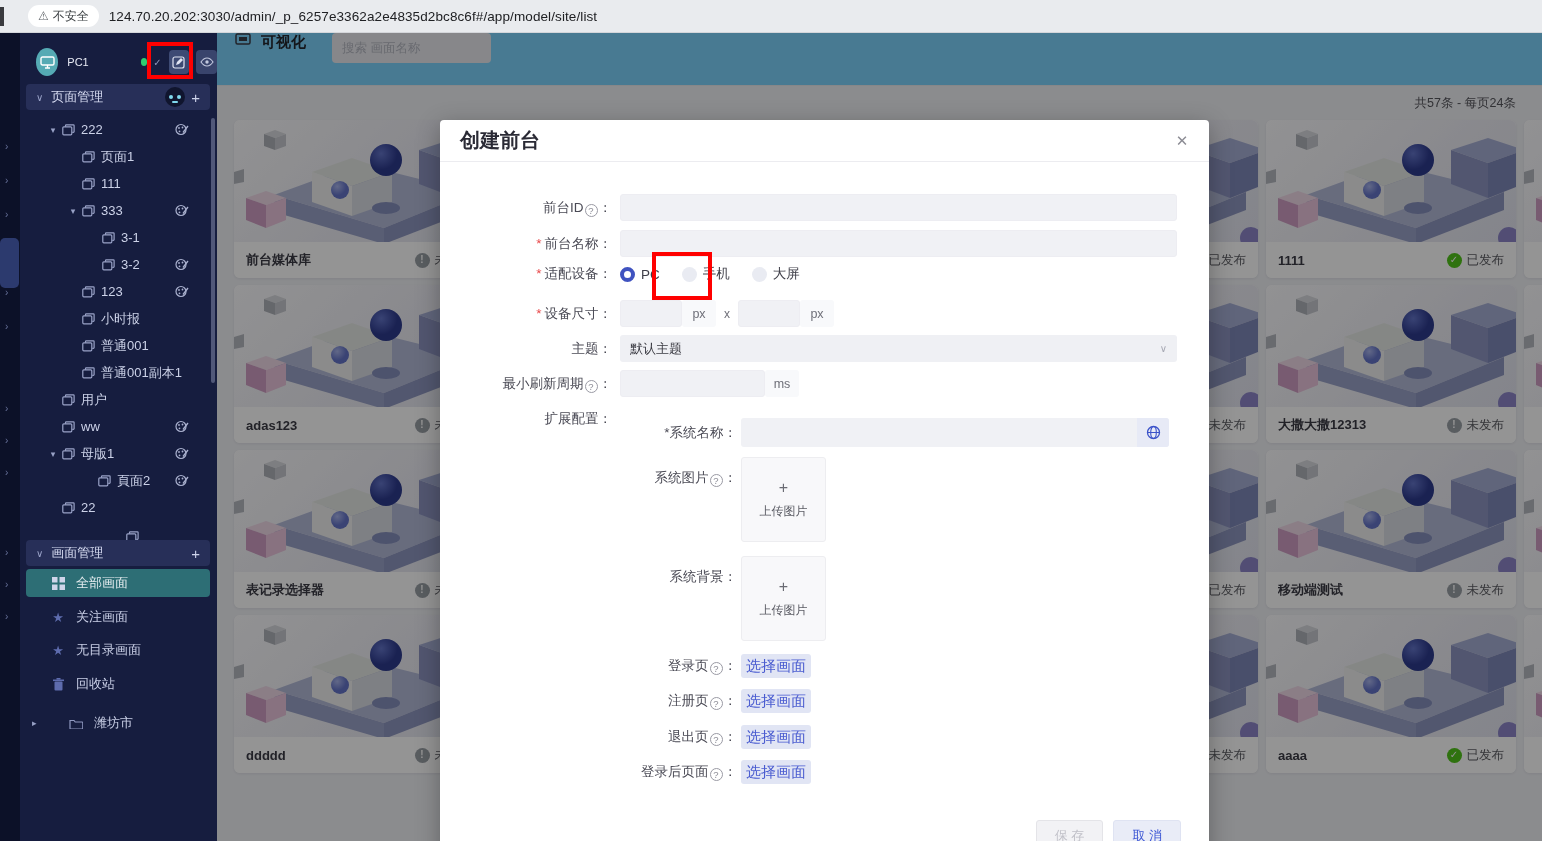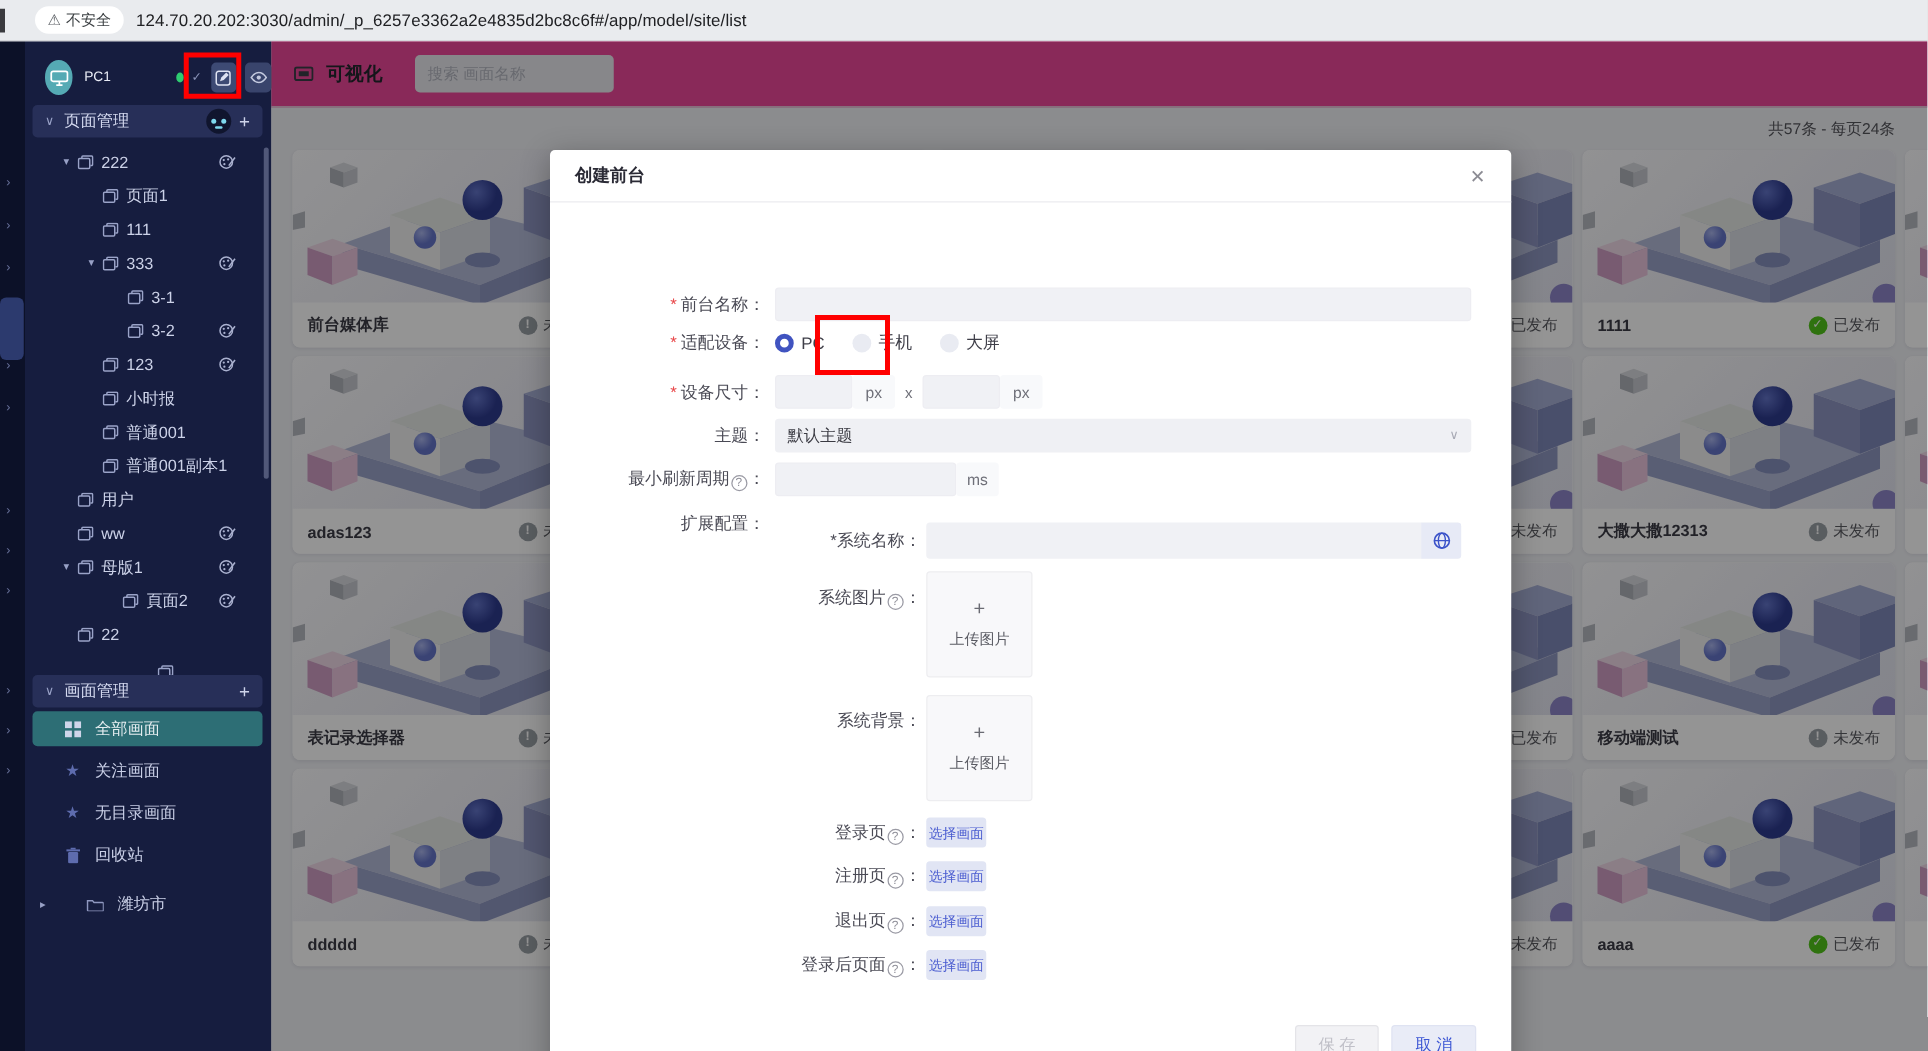--- a/index.html
+++ b/index.html
@@ -62,8 +62,8 @@
 
   
   .main { position:absolute; left:217px; top:0; right:0; bottom:0; background:#f0f1f5; }
-  .main-header { position:absolute; left:0; top:0; right:0; height:53px; background:#ec4899;
-    border-bottom:1px solid #e7e8ec; display:flex; align-items:center; }
+  .main-header { position:absolute; left:0; top:0; right:0; height:53px; background:#7dd3fc;
+    border-bottom:1px solid #e7e8ec; display:flex; }
   .mh-title { font-size:15px; font-weight:bold; color:#23262e; margin-left:10px; }
   .mh-ico { margin-left:18px; display:flex; }
   .search-box { margin-left:26px; width:159px; height:30px; background:#e8e9ee; border-radius:4px;

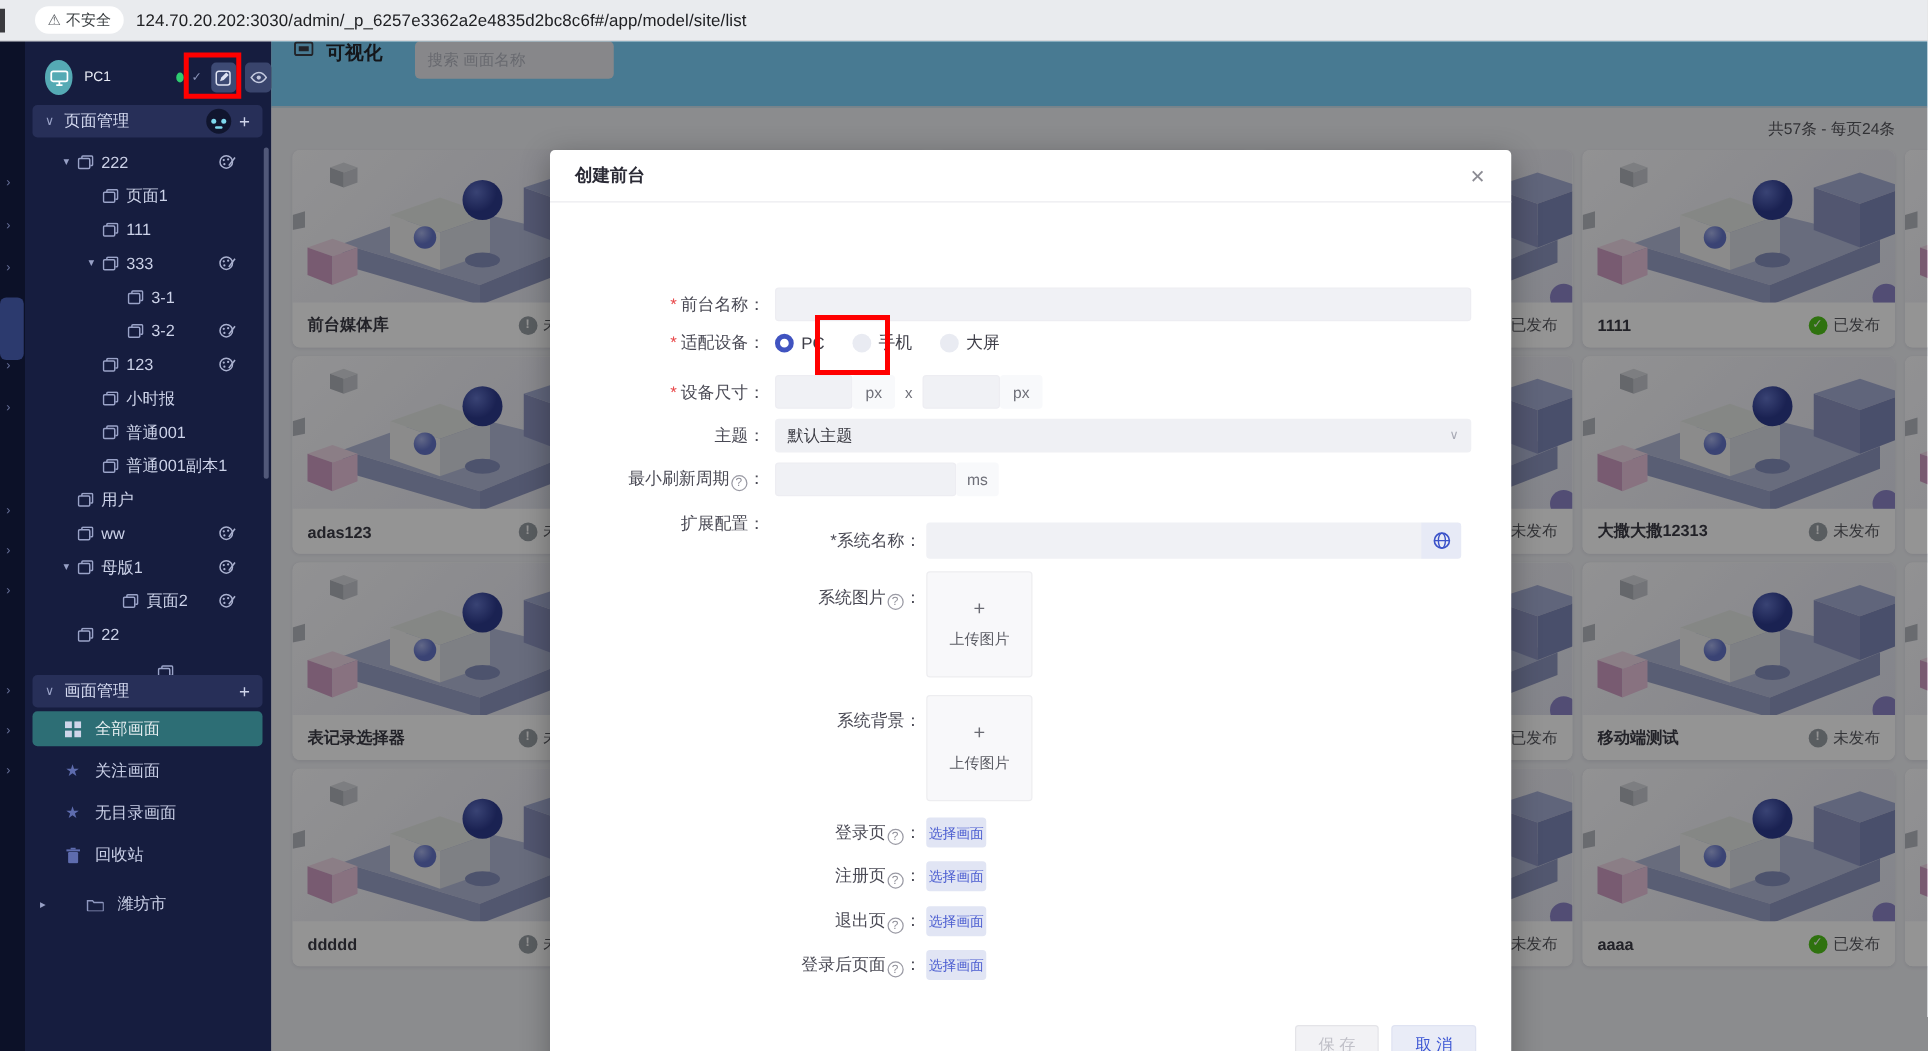--- a/index.html
+++ b/index.html
@@ -93,7 +93,7 @@
     border-radius:4px; z-index:50; box-shadow:0 6px 24px rgba(0,0,0,.3); }
   .modal-header { position:absolute; left:0; top:0; right:0; height:42px; border-bottom:1px solid #ececf0;
     display:flex; align-items:center; }
-  .modal-title { font-size:14px; font-weight:bold; color:#2a2a35; margin-left:20px; }
+  .modal-title { font-size:20px; font-weight:bold; color:#2a2a35; margin-left:20px; }
   .modal-close { position:absolute; right:16px; top:10px; width:22px; height:22px; color:#8c8c94;
     font-size:15px; display:flex; align-items:center; justify-content:center; }
   .frow { position:absolute; display:flex; align-items:center; }

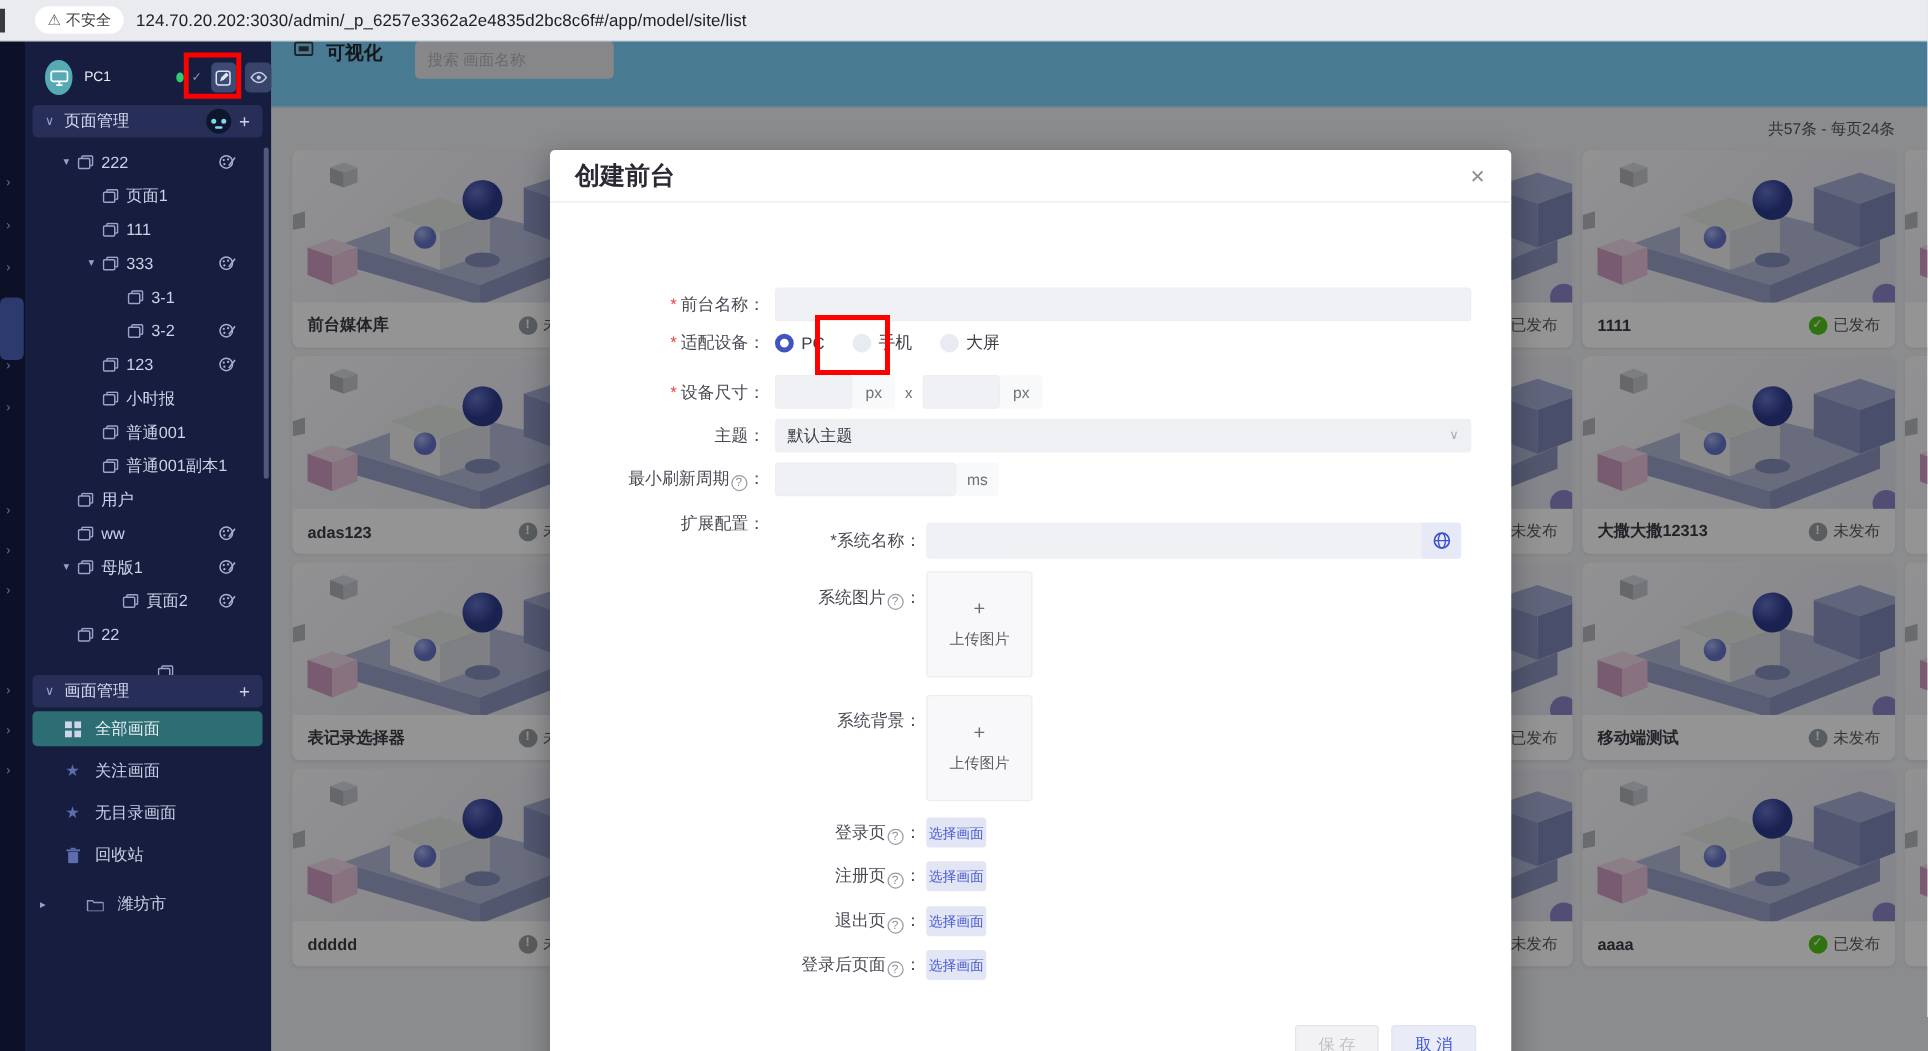--- a/index.html
+++ b/index.html
@@ -1504,6 +1504,10 @@
       <span class="modal-close">✕</span>
     </div>
 
+    <div class="frow" style="top:74px; left:0; right:0;">
+      <span class="flabel"><span>前台ID</span><span class="help">?</span><span class="colon">：</span></span>
+      <span class="tinput main-w"></span>
+    </div>
 
     <div class="frow" style="top:110px; left:0; right:0;">
       <span class="flabel"><span class="req">*</span><span>前台名称</span><span class="colon">：</span></span>

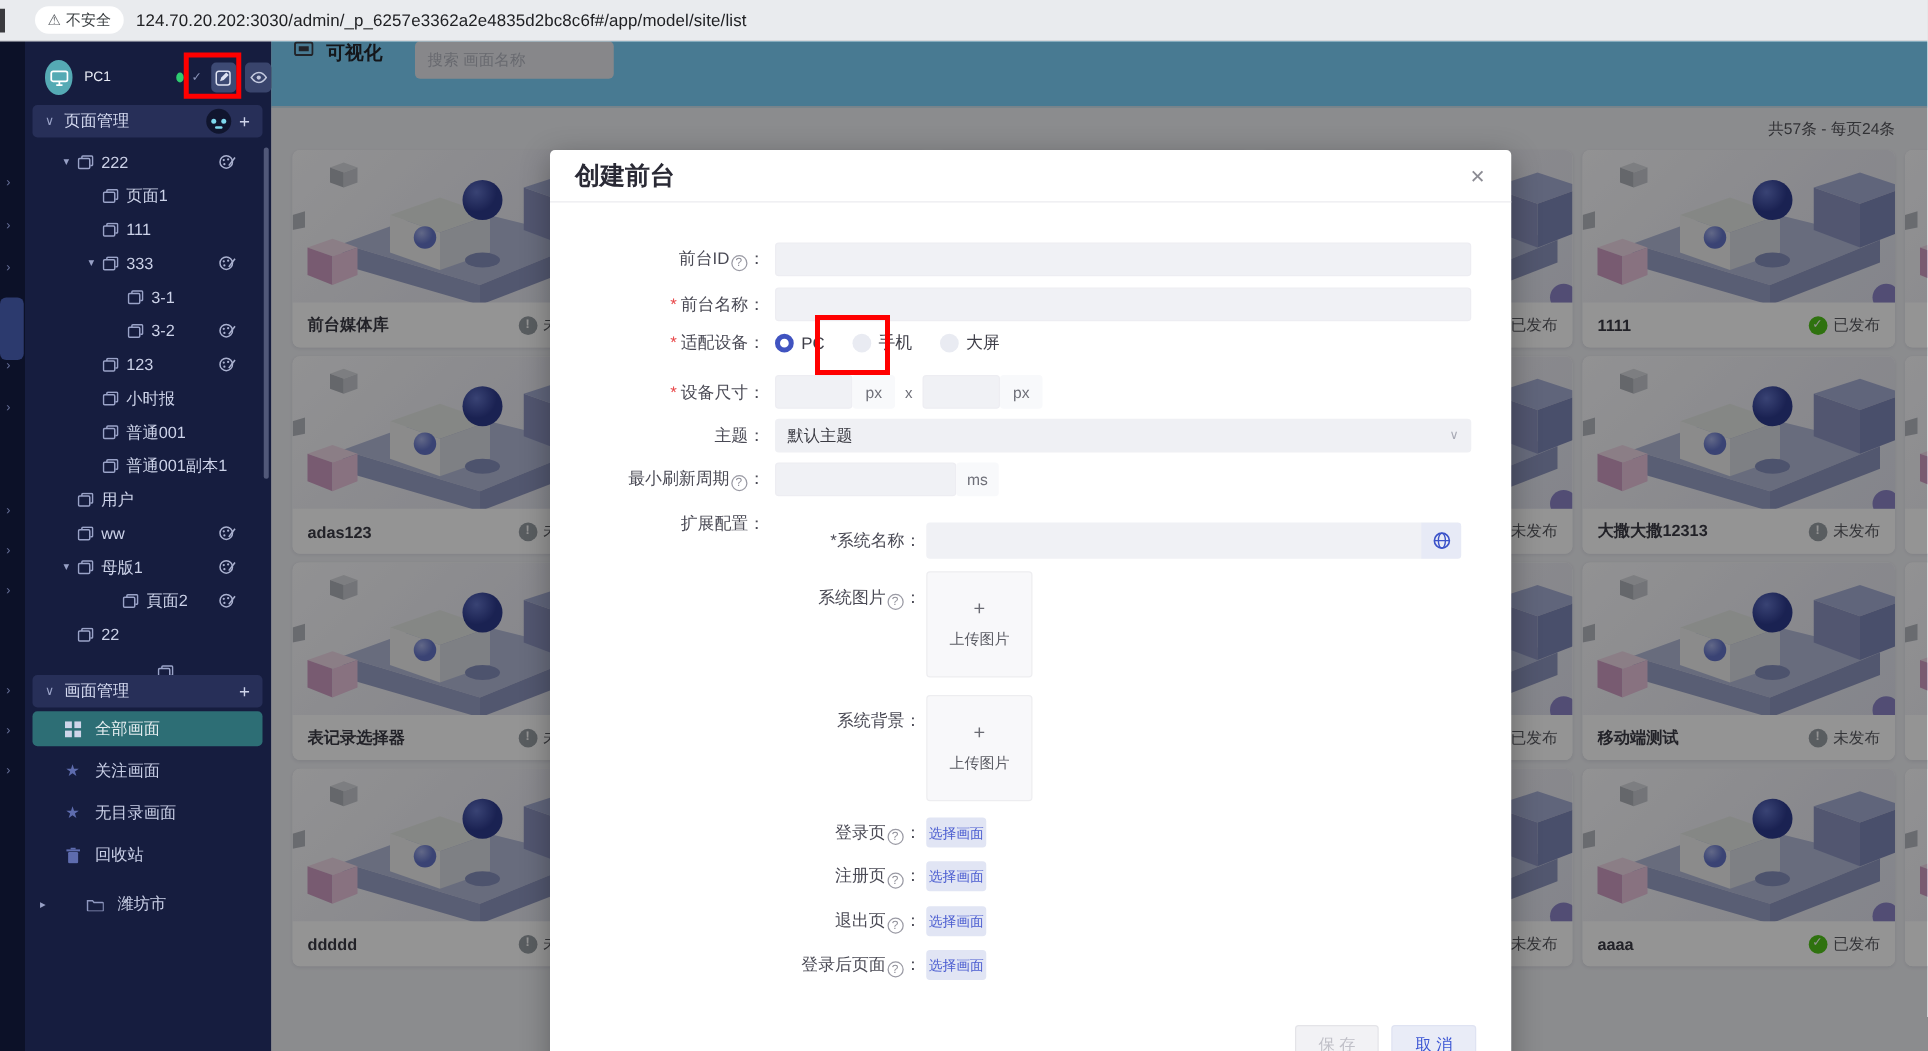--- a/index.html
+++ b/index.html
@@ -124,8 +124,8 @@
     margin-left:4px; display:flex; flex-direction:column; align-items:center; justify-content:center;
     color:#5a5b63; font-size:12px; gap:6px; }
   .upload-box .plus { font-size:16px; color:#6a6b73; }
-  .pick-btn { margin-left:4px; width:48px; height:24px; background:#e1e5f4; color:#4a5cd0;
-    border:0; border-radius:3px; font-size:11px; font-family:inherit; }
+  .pick-btn { margin-left:4px; width:70px; height:24px; background:#e1e5f4; color:#4a5cd0;
+    border:0; border-radius:3px; font-size:15px; font-family:inherit; }
   .modal-footer { position:absolute; left:0; right:0; top:700px; display:flex; justify-content:flex-end;
     padding-right:28px; gap:10px; }
   .btn { height:32px; padding:0 18px; border-radius:3px; font-size:13px; font-family:inherit; }

